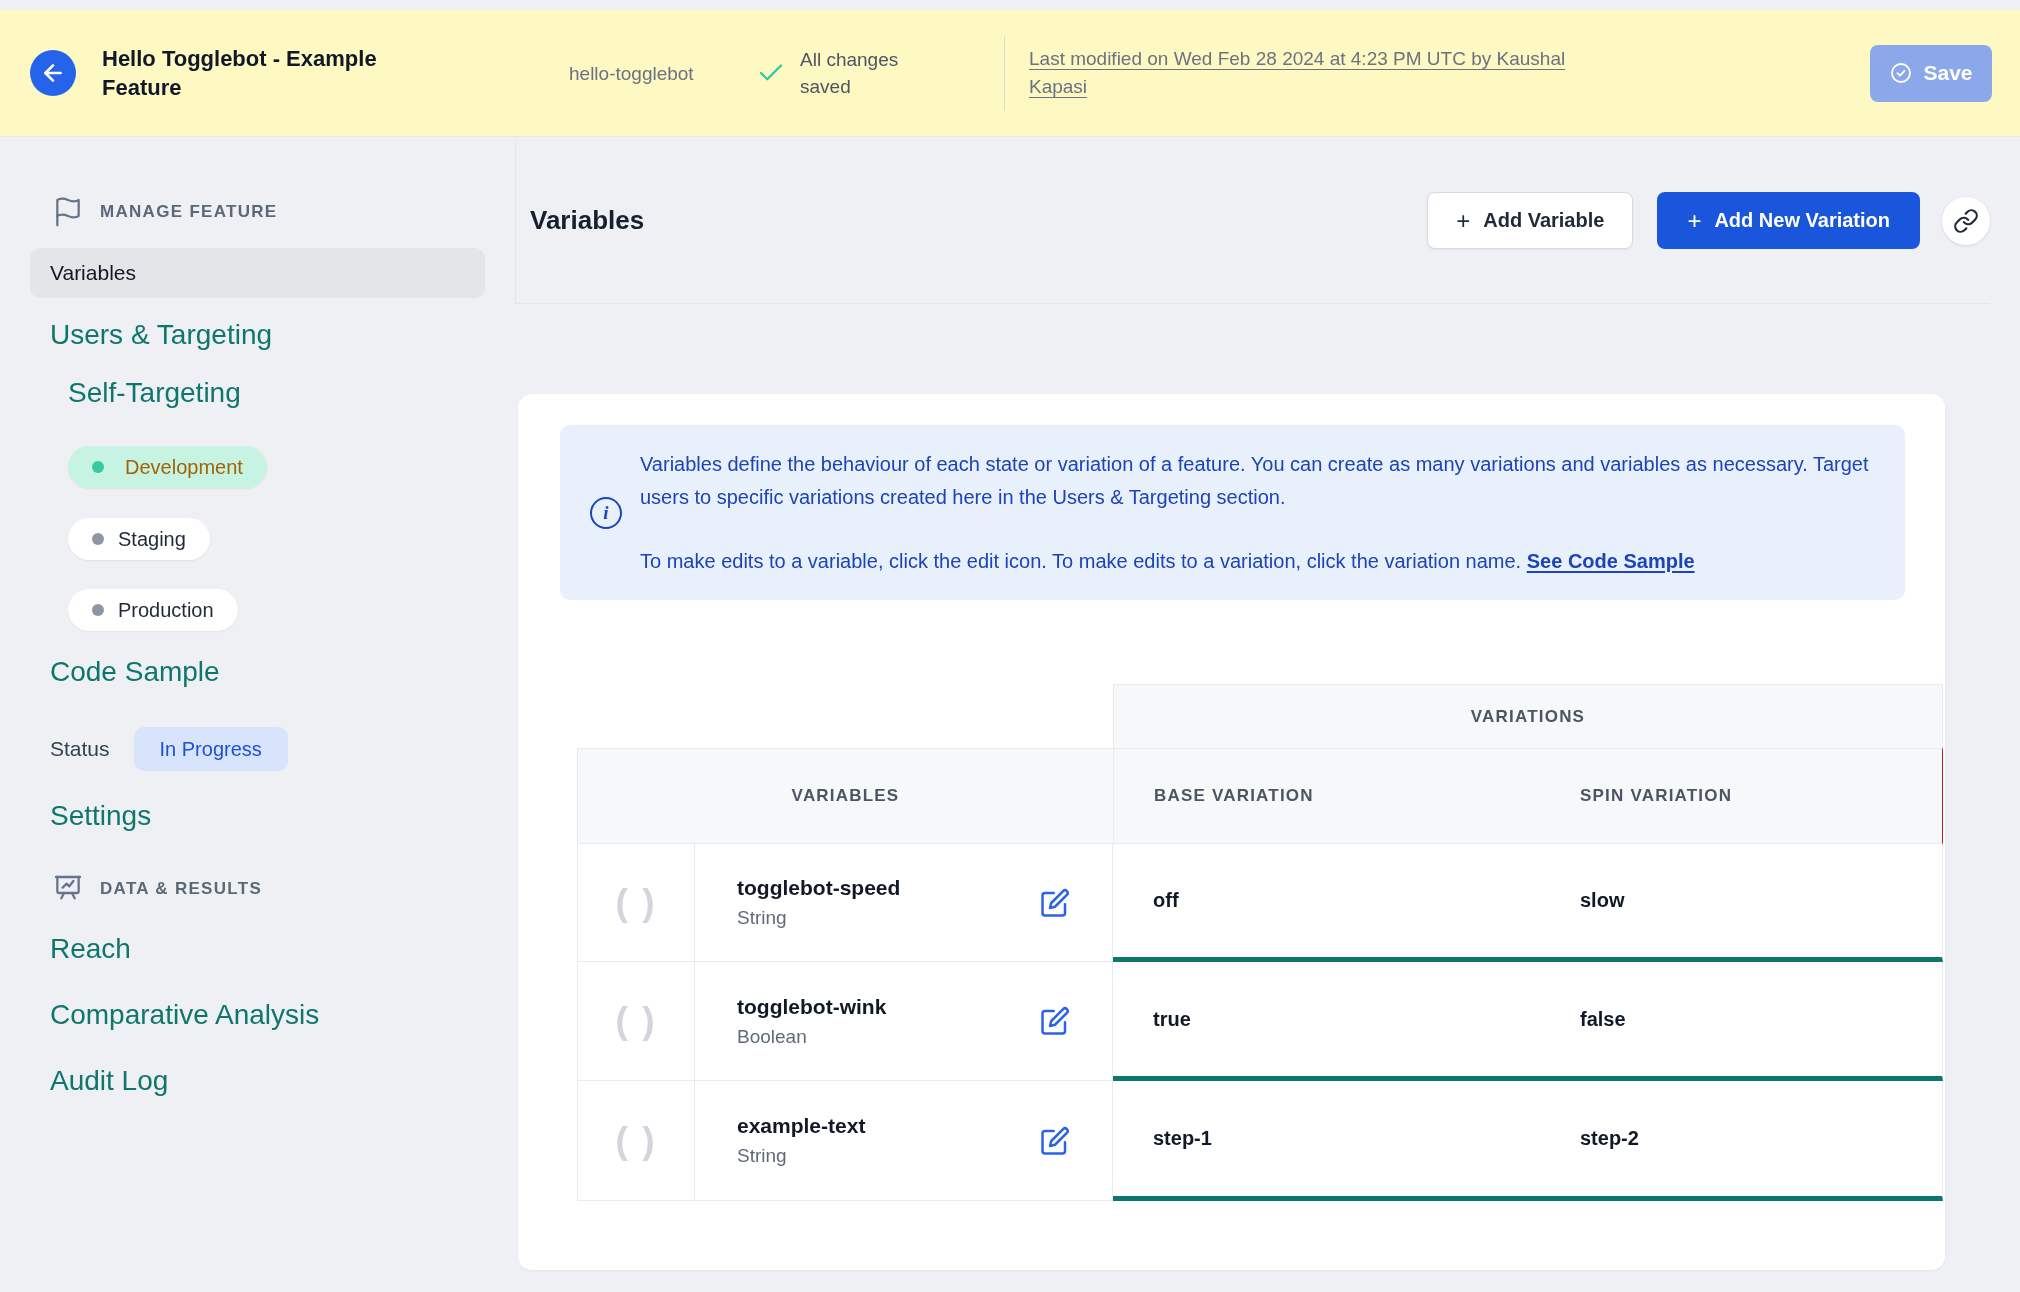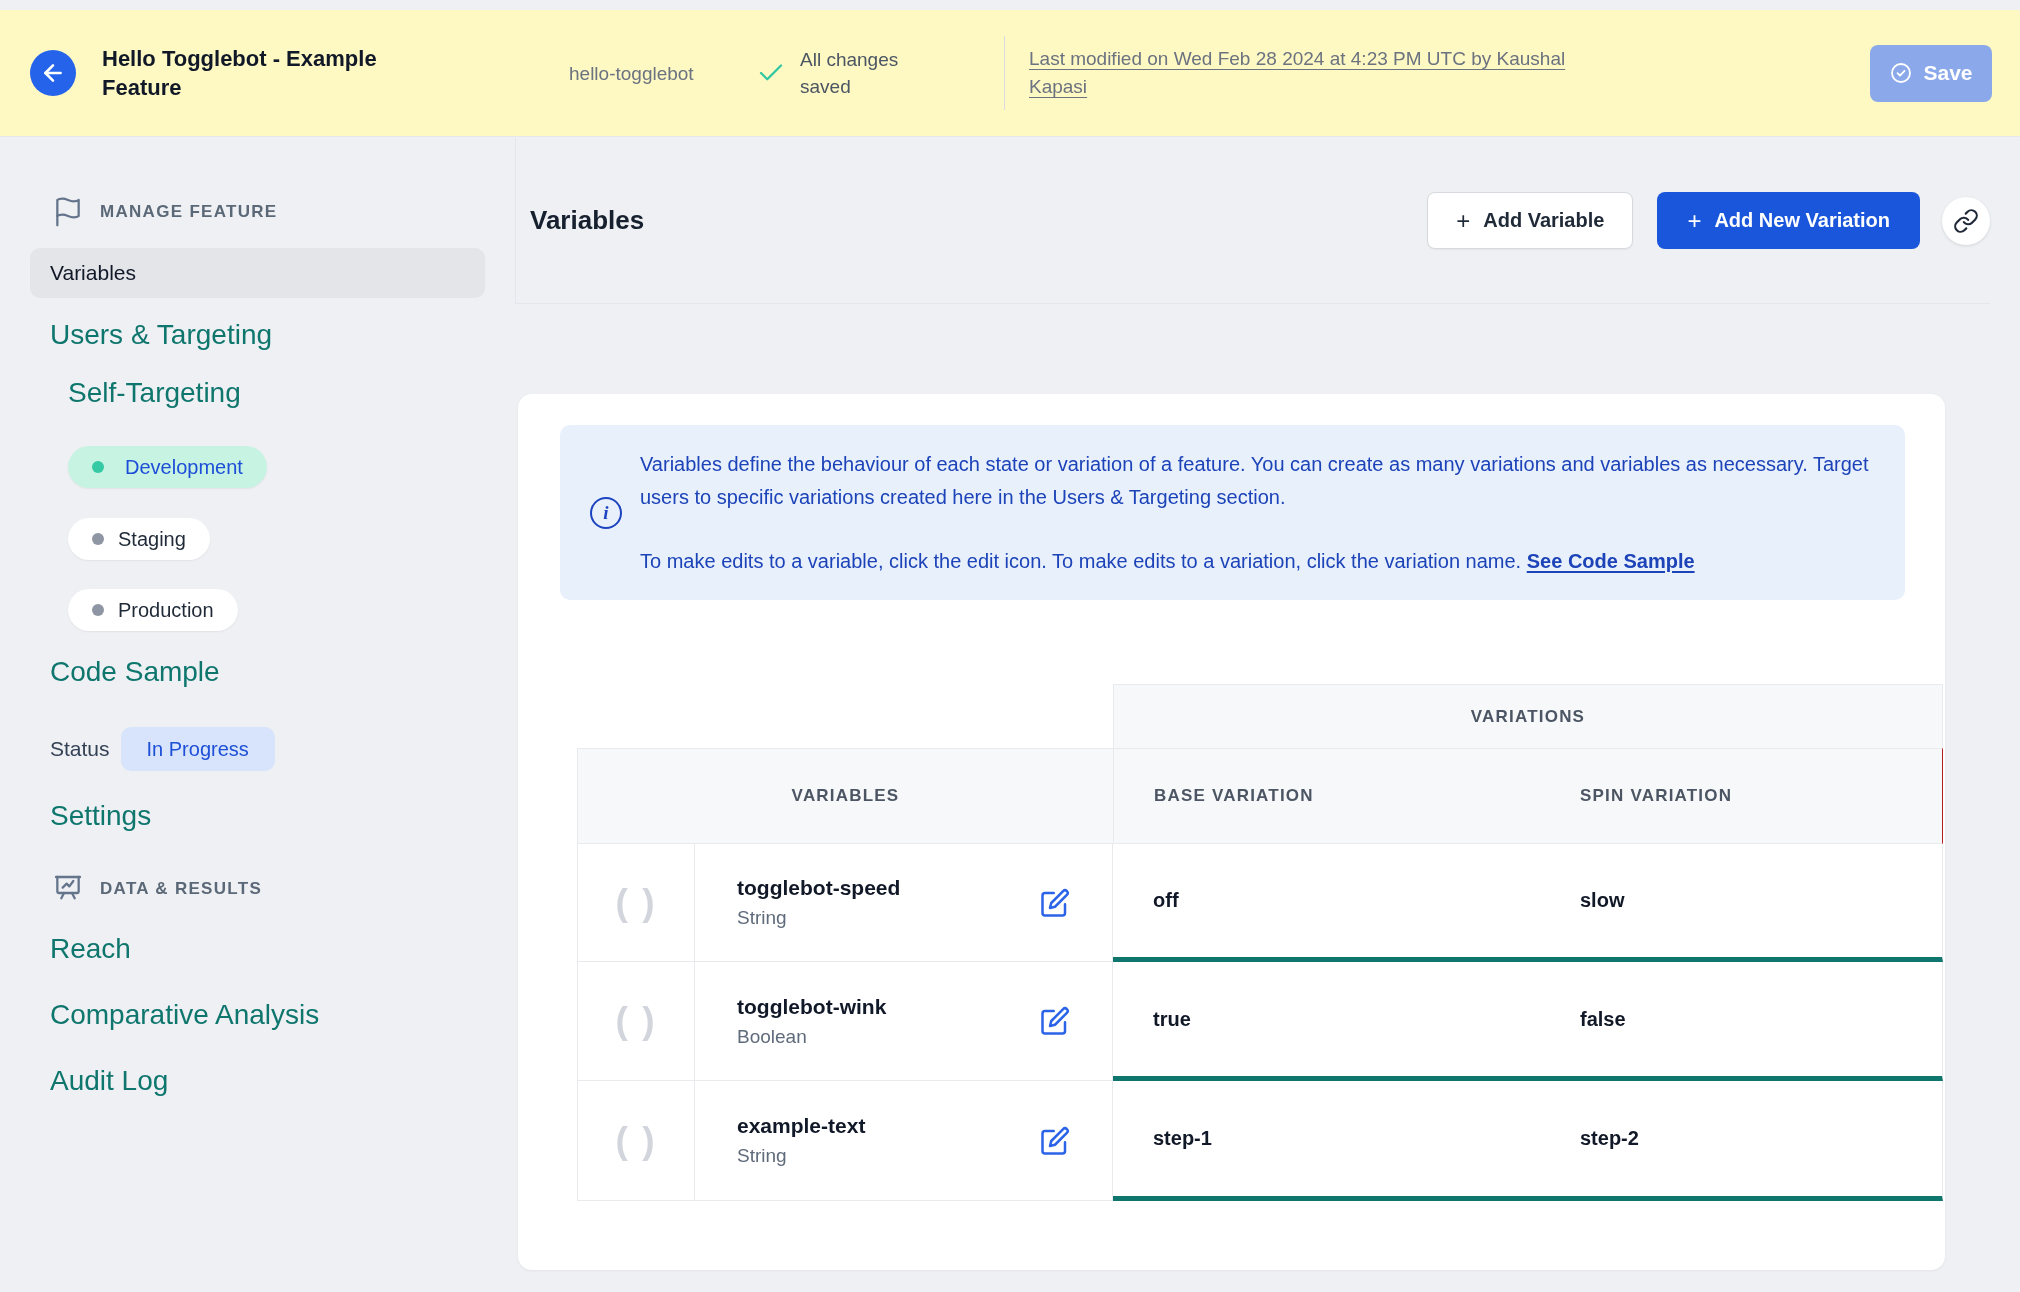--- a/index.html
+++ b/index.html
@@ -73,7 +73,7 @@
     background:#ffffff; color:#1f2937;
     box-shadow:0 1px 2px rgba(16,24,40,.06);
   }
-  .env-pill.active { background:#c7f4e2; color:#1d4ed8;gap:21px; }
+  .env-pill.active { background:#c7f4e2; color:#a16207;gap:21px; }
   .dot { width:12px; height:12px; border-radius:50%; background:#8f96a3; }
   .env-pill.active .dot { background:#35c9a4; }
   .status-row {

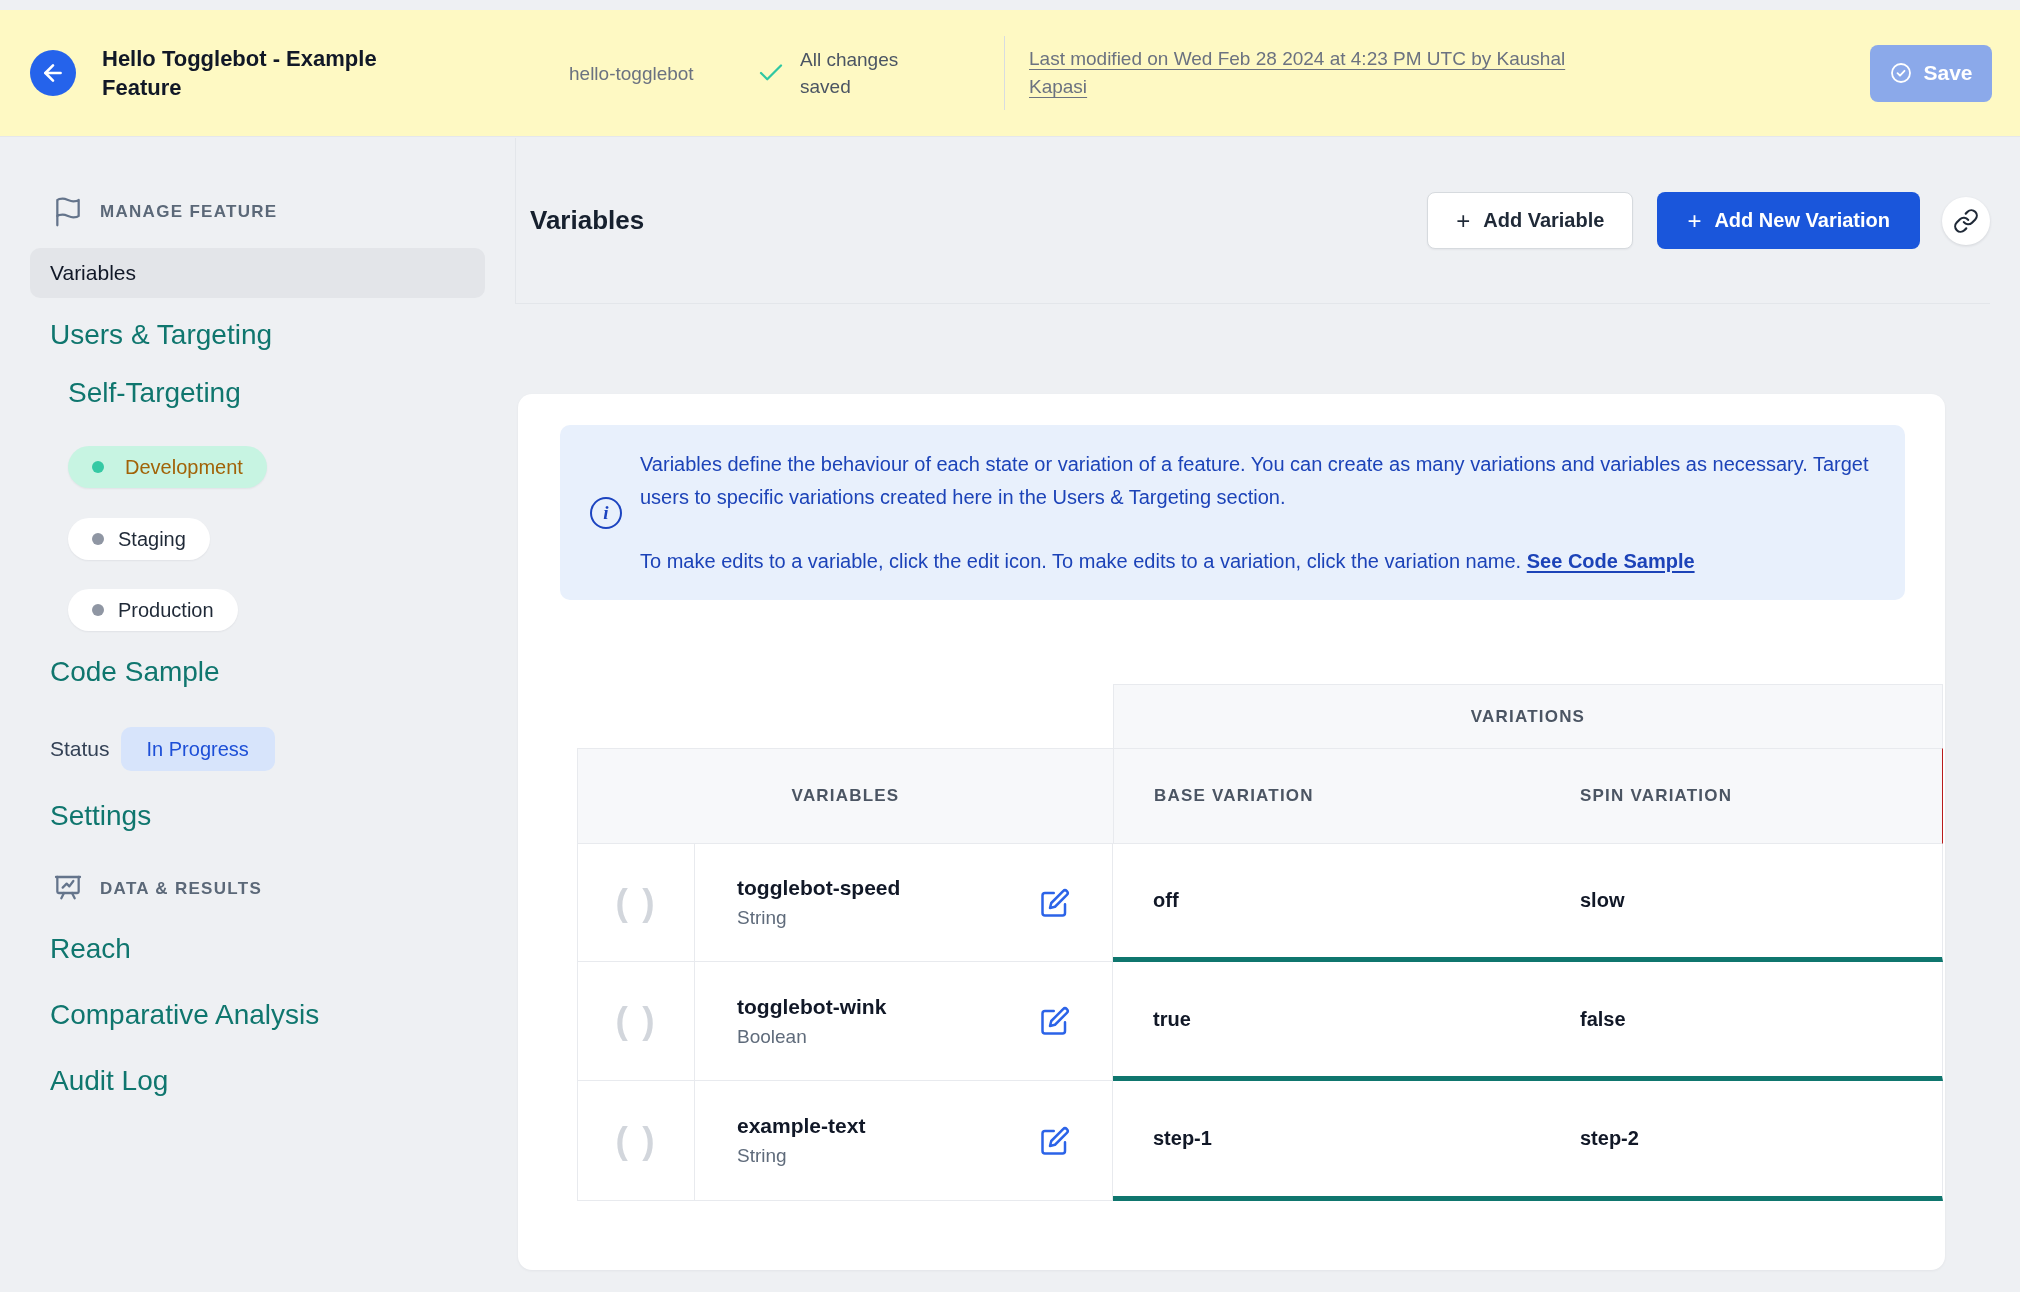--- a/index.html
+++ b/index.html
@@ -77,7 +77,7 @@
   .dot { width:12px; height:12px; border-radius:50%; background:#8f96a3; }
   .env-pill.active .dot { background:#35c9a4; }
   .status-row {
-    margin-left:50px; height:44px; display:flex; align-items:center; gap:11px;
+    margin-left:50px; height:44px; display:flex; align-items:center; gap:24px;
     font-size:21px; color:#334155;
   }
   .status-badge {

